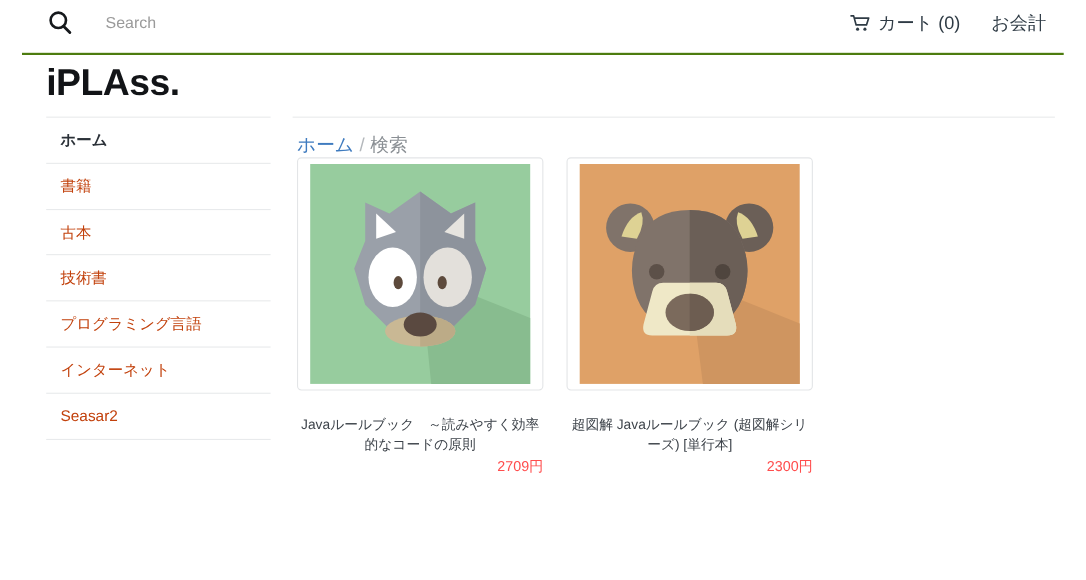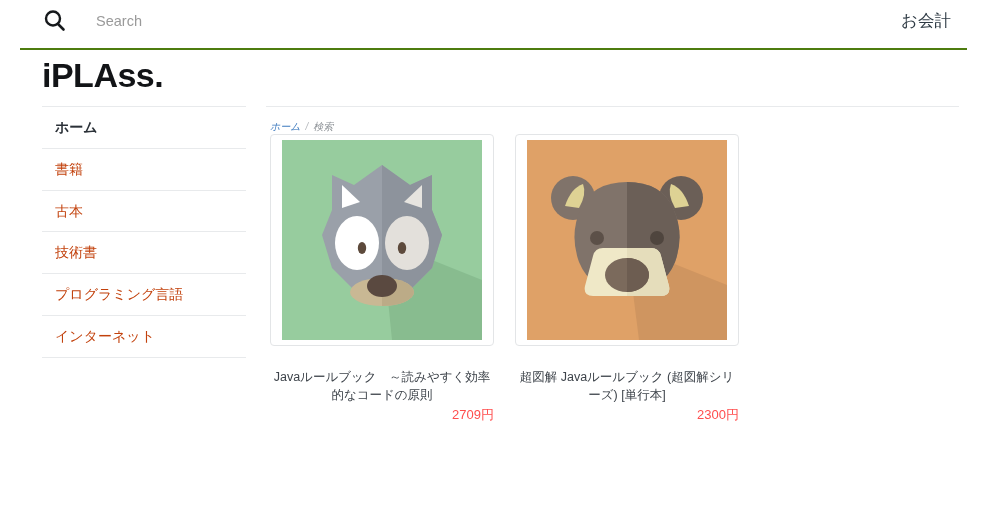--- a/index.html
+++ b/index.html
@@ -182,6 +182,16 @@
     </div>
 
     <div class="topnav">
+      <a href="#">
+        <span class="cart-icon">
+          <svg viewBox="0 0 20 17" xmlns="http://www.w3.org/2000/svg">
+            <path d="M0.5 1.5 H3.2 L5.6 10.2 H15.5 L17.6 3.6 H4.1" fill="none" stroke="#2f3b45" stroke-width="1.6" stroke-linecap="round" stroke-linejoin="round"></path>
+            <circle cx="7" cy="14.2" r="1.5" fill="#2f3b45"></circle>
+            <circle cx="14" cy="14.2" r="1.5" fill="#2f3b45"></circle>
+          </svg>
+        </span>
+        <span>カート (0)</span>
+      </a>
       <a href="#">
         <span>お会計</span>
       </a>

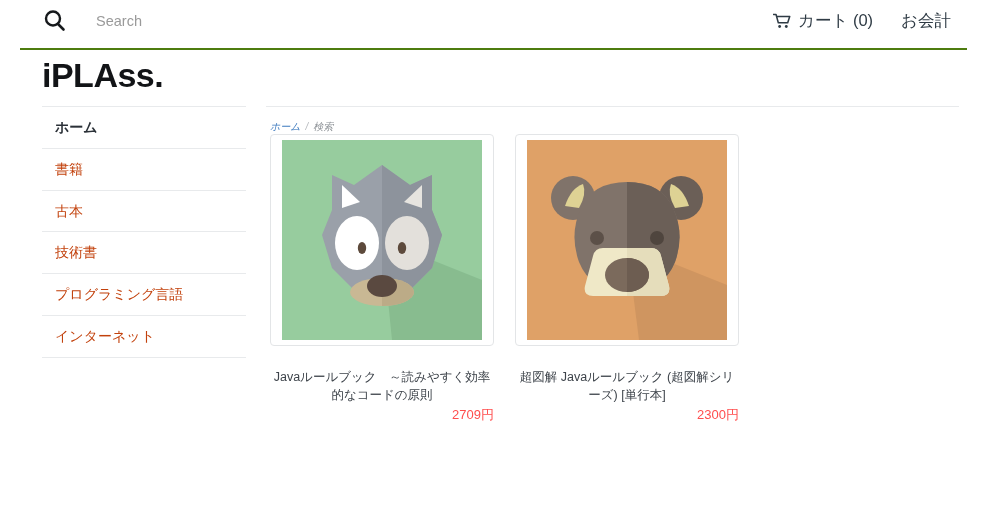--- a/index.html
+++ b/index.html
@@ -119,10 +119,9 @@
     padding-top: 13px;
   }
   .breadcrumb {
-    font-size: 10px;
+    font-size: 17px;
     color: #8a8f94;
     padding-left: 4px;
-    font-style: italic;
   }
   .breadcrumb a { color: #3f7bbf; text-decoration: none; }
   .breadcrumb .sep { color: #b4b8bc; margin: 0 5px; }

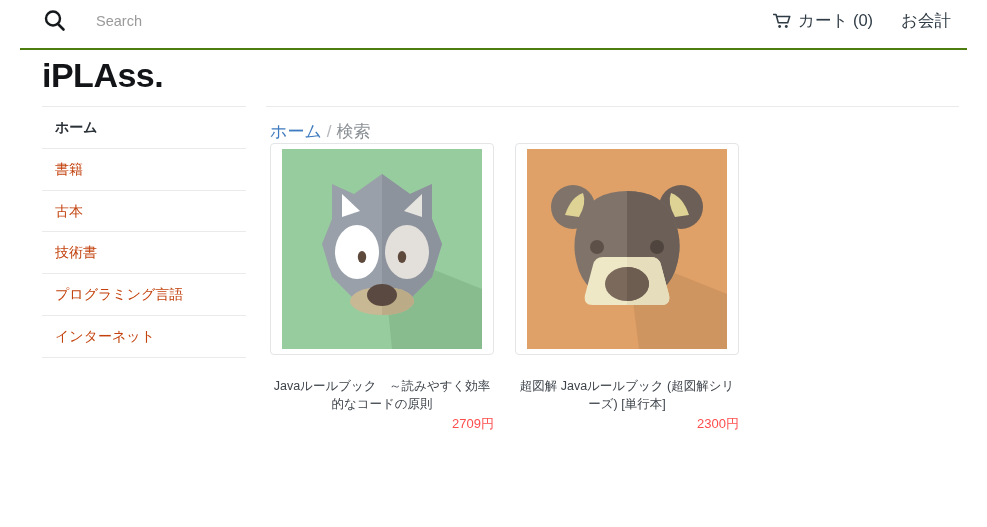--- a/index.html
+++ b/index.html
@@ -212,6 +212,7 @@
     <div class="nav-item">技術書</div>
     <div class="nav-item">プログラミング言語</div>
     <div class="nav-item">インターネット</div>
+    <div class="nav-item">Seasar2</div>
   </div>
 
   <div class="content">

